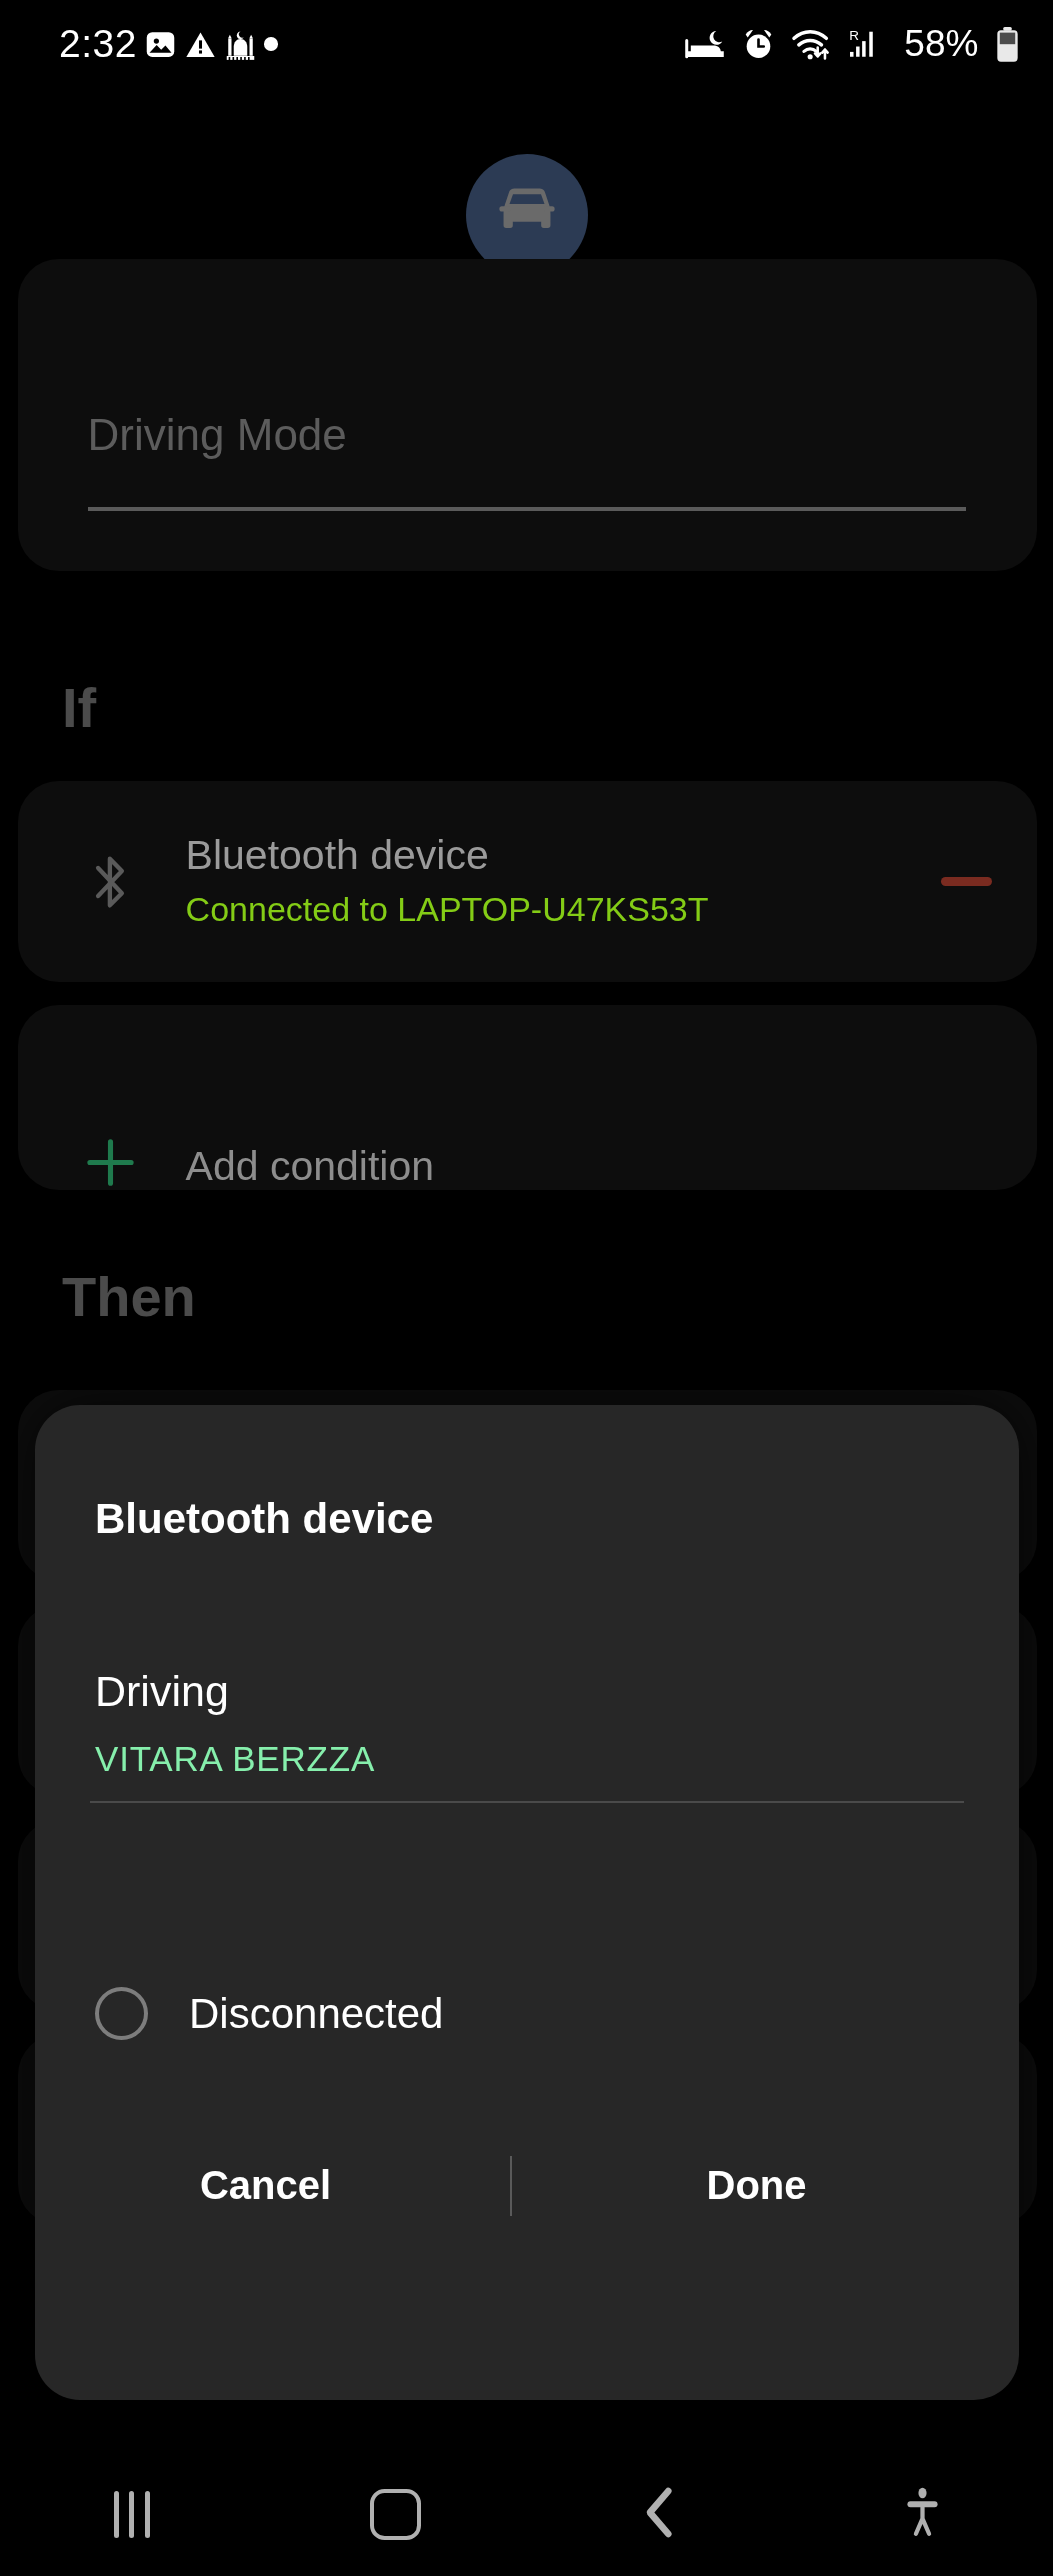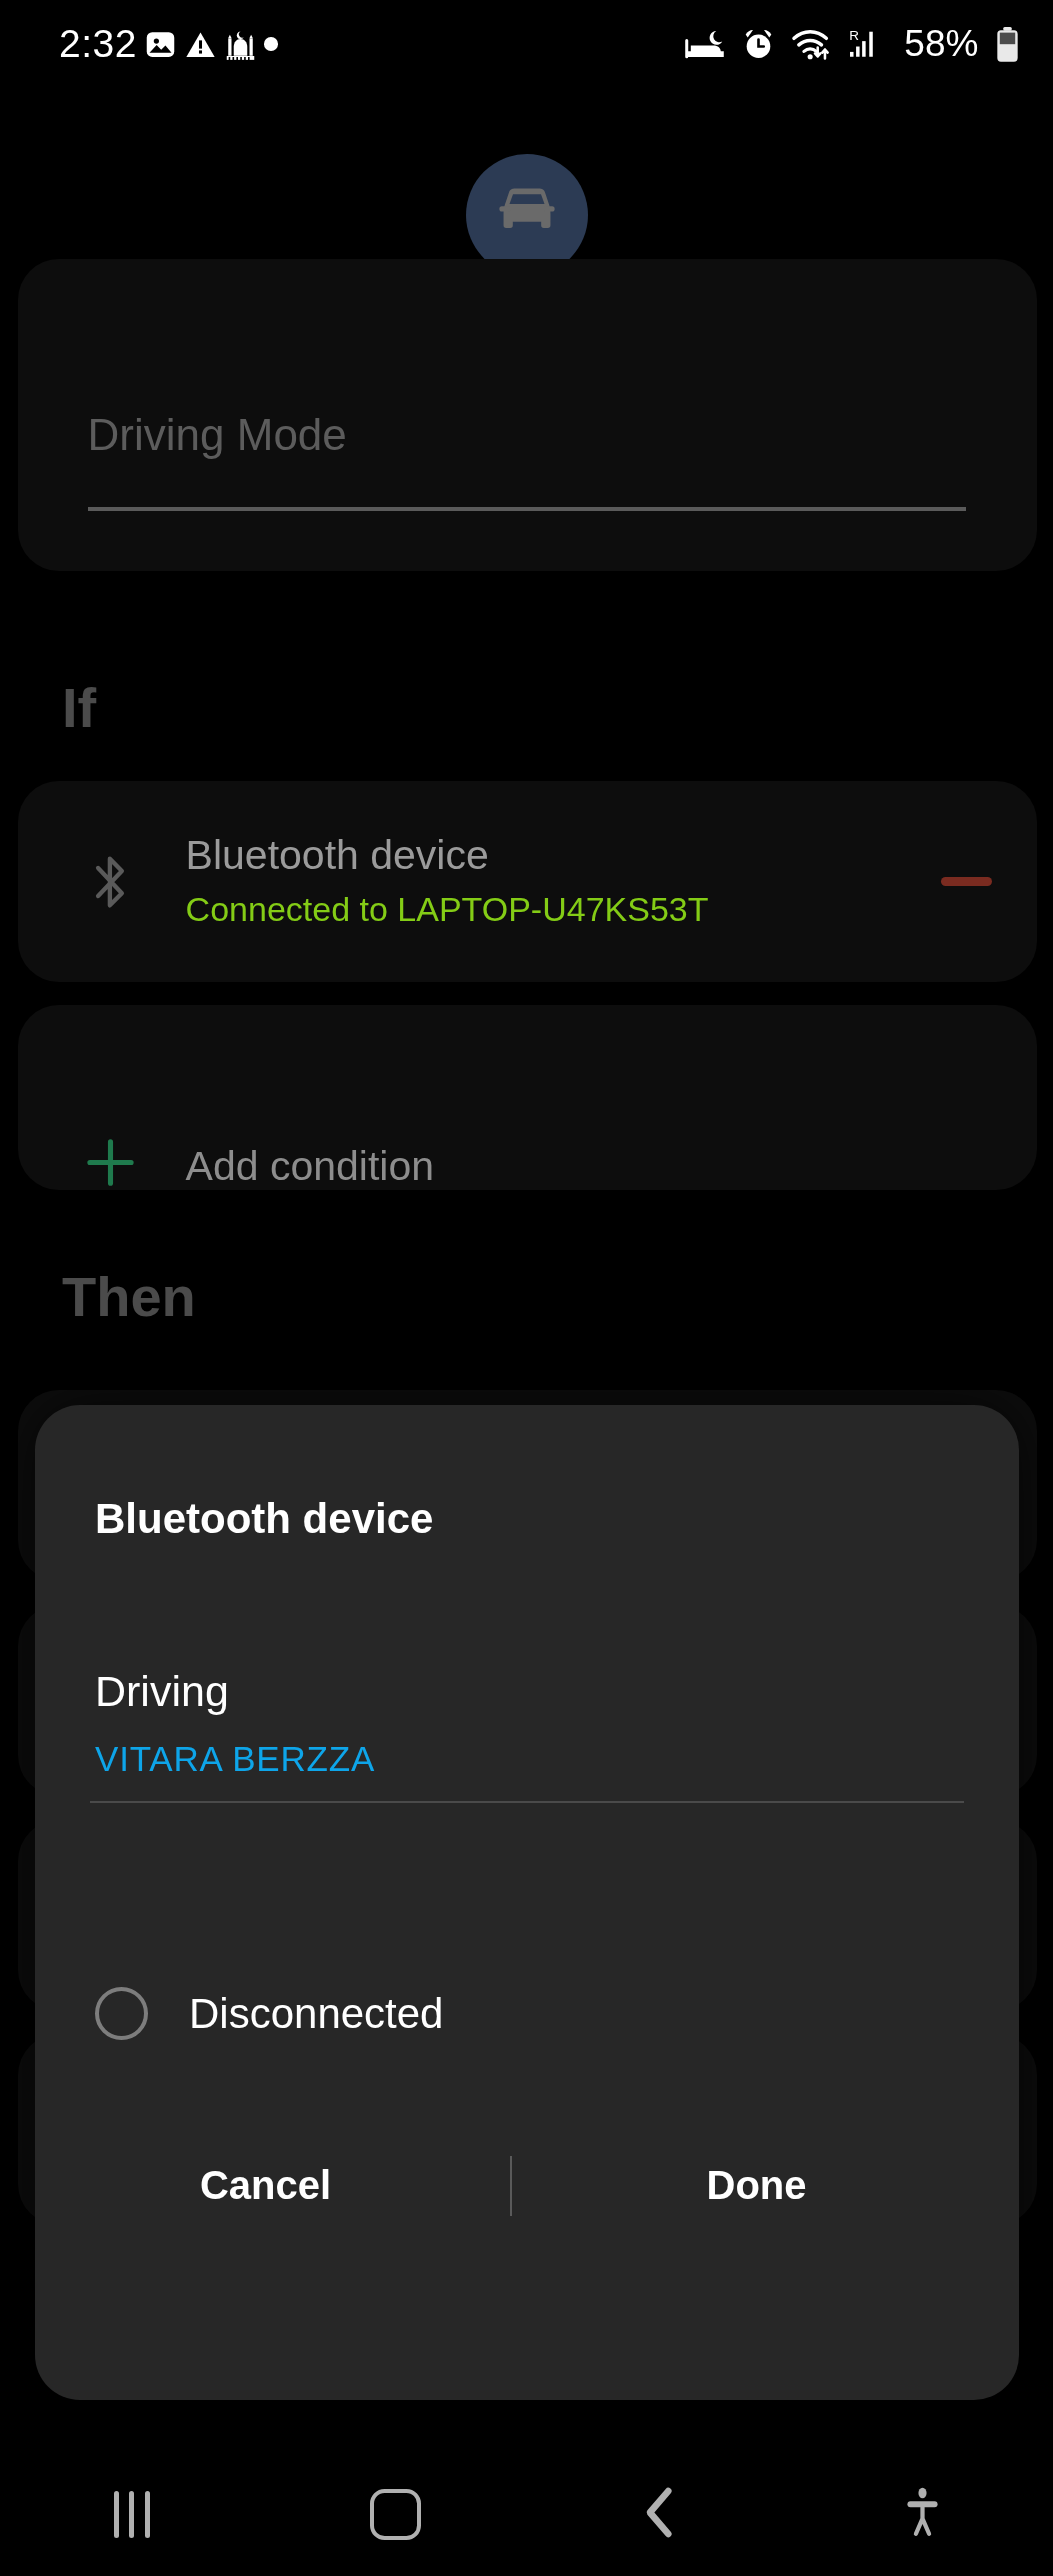--- a/index.html
+++ b/index.html
@@ -98,7 +98,7 @@
   }
   .dlg-device-value {
     position:absolute; left:60px; top:334px;
-    color:#0ea5e9; font-size:35px; letter-spacing:0.8px;
+    color:#86efac; font-size:35px; letter-spacing:0.8px;
   }
   .dlg-sep {
     position:absolute; left:55px; top:396px; width:874px; height:2px;

